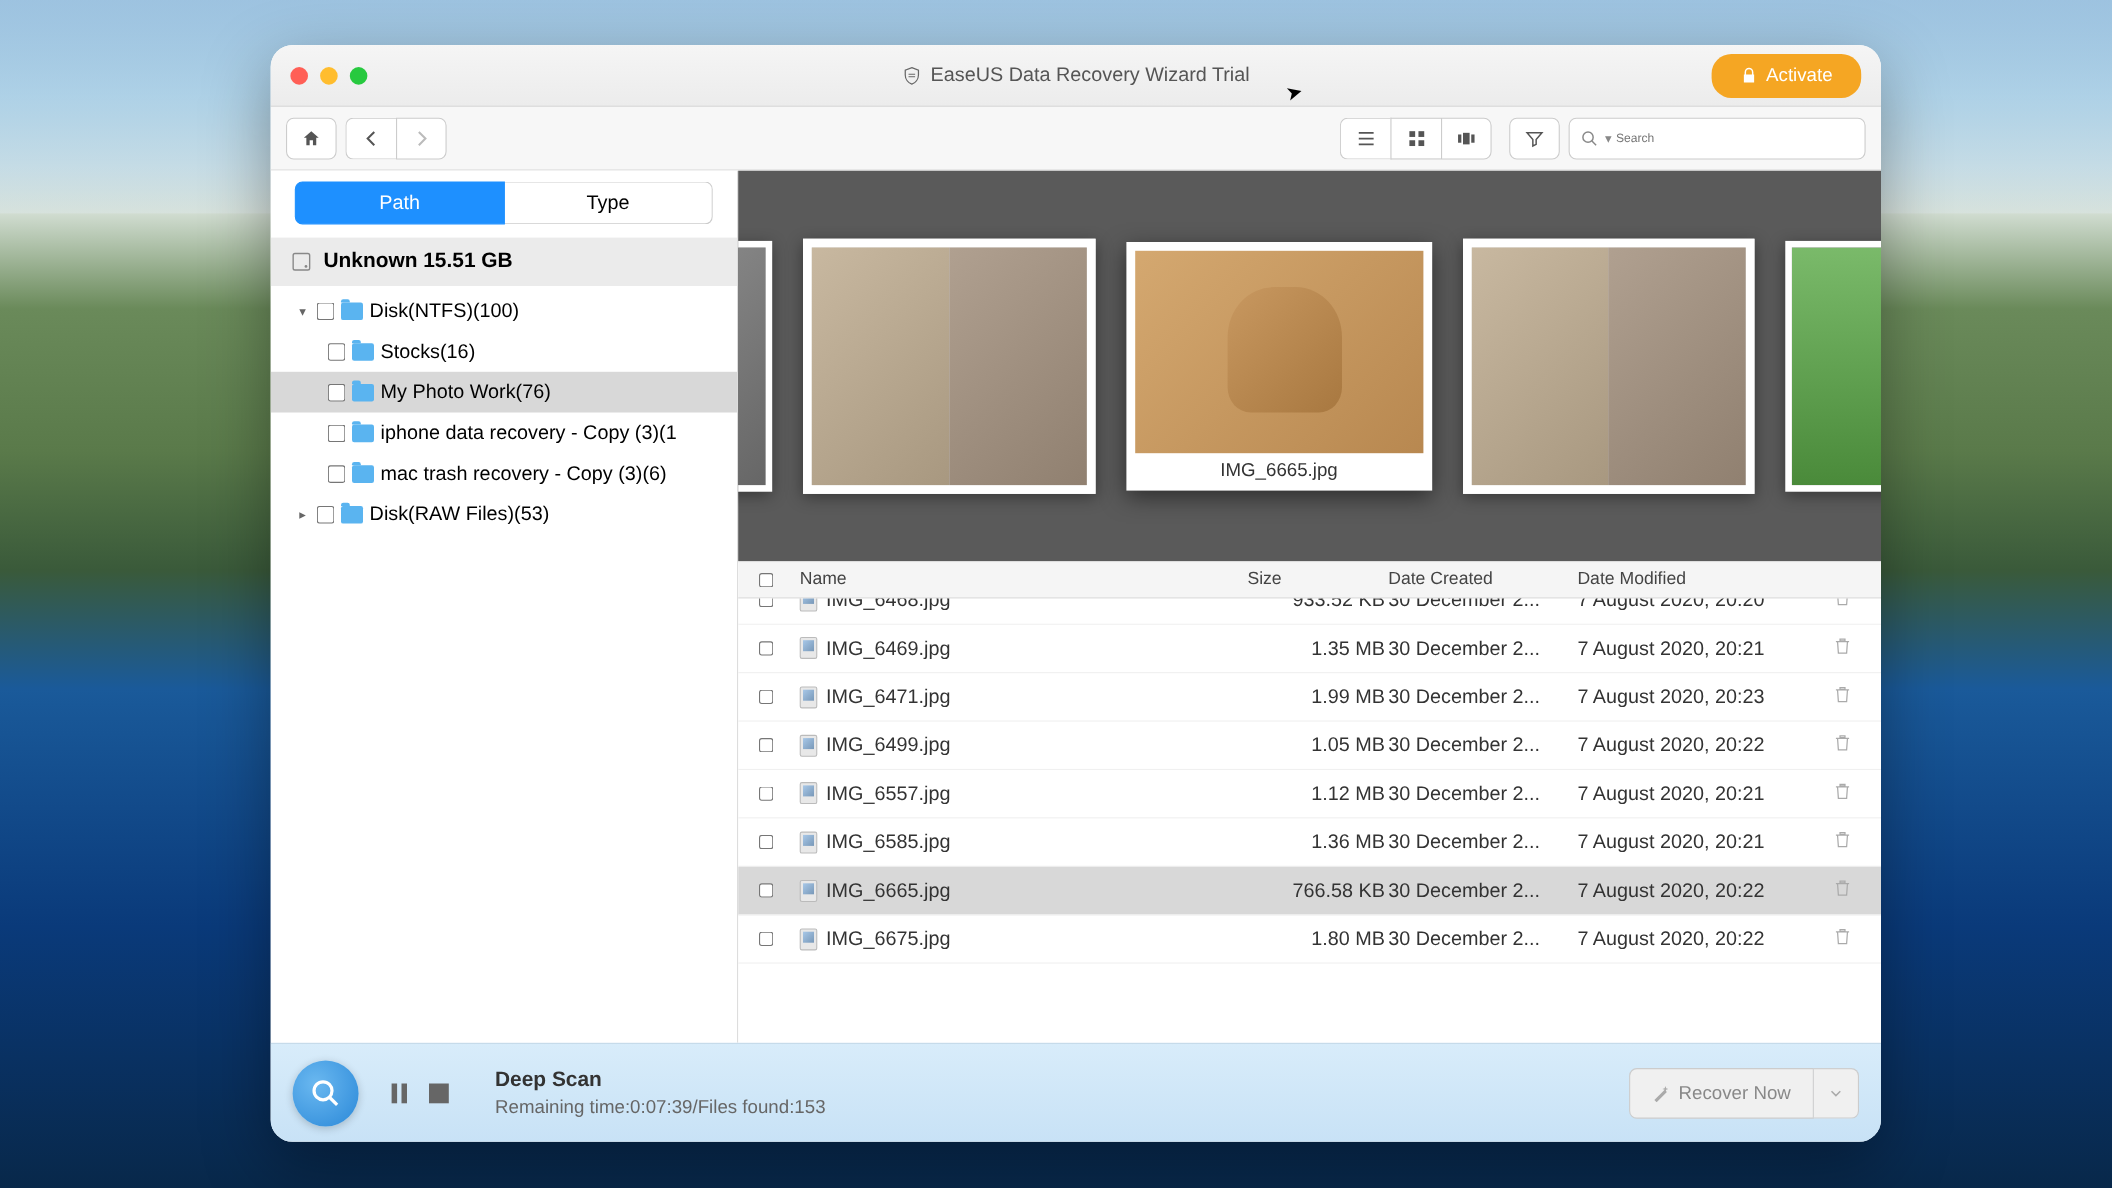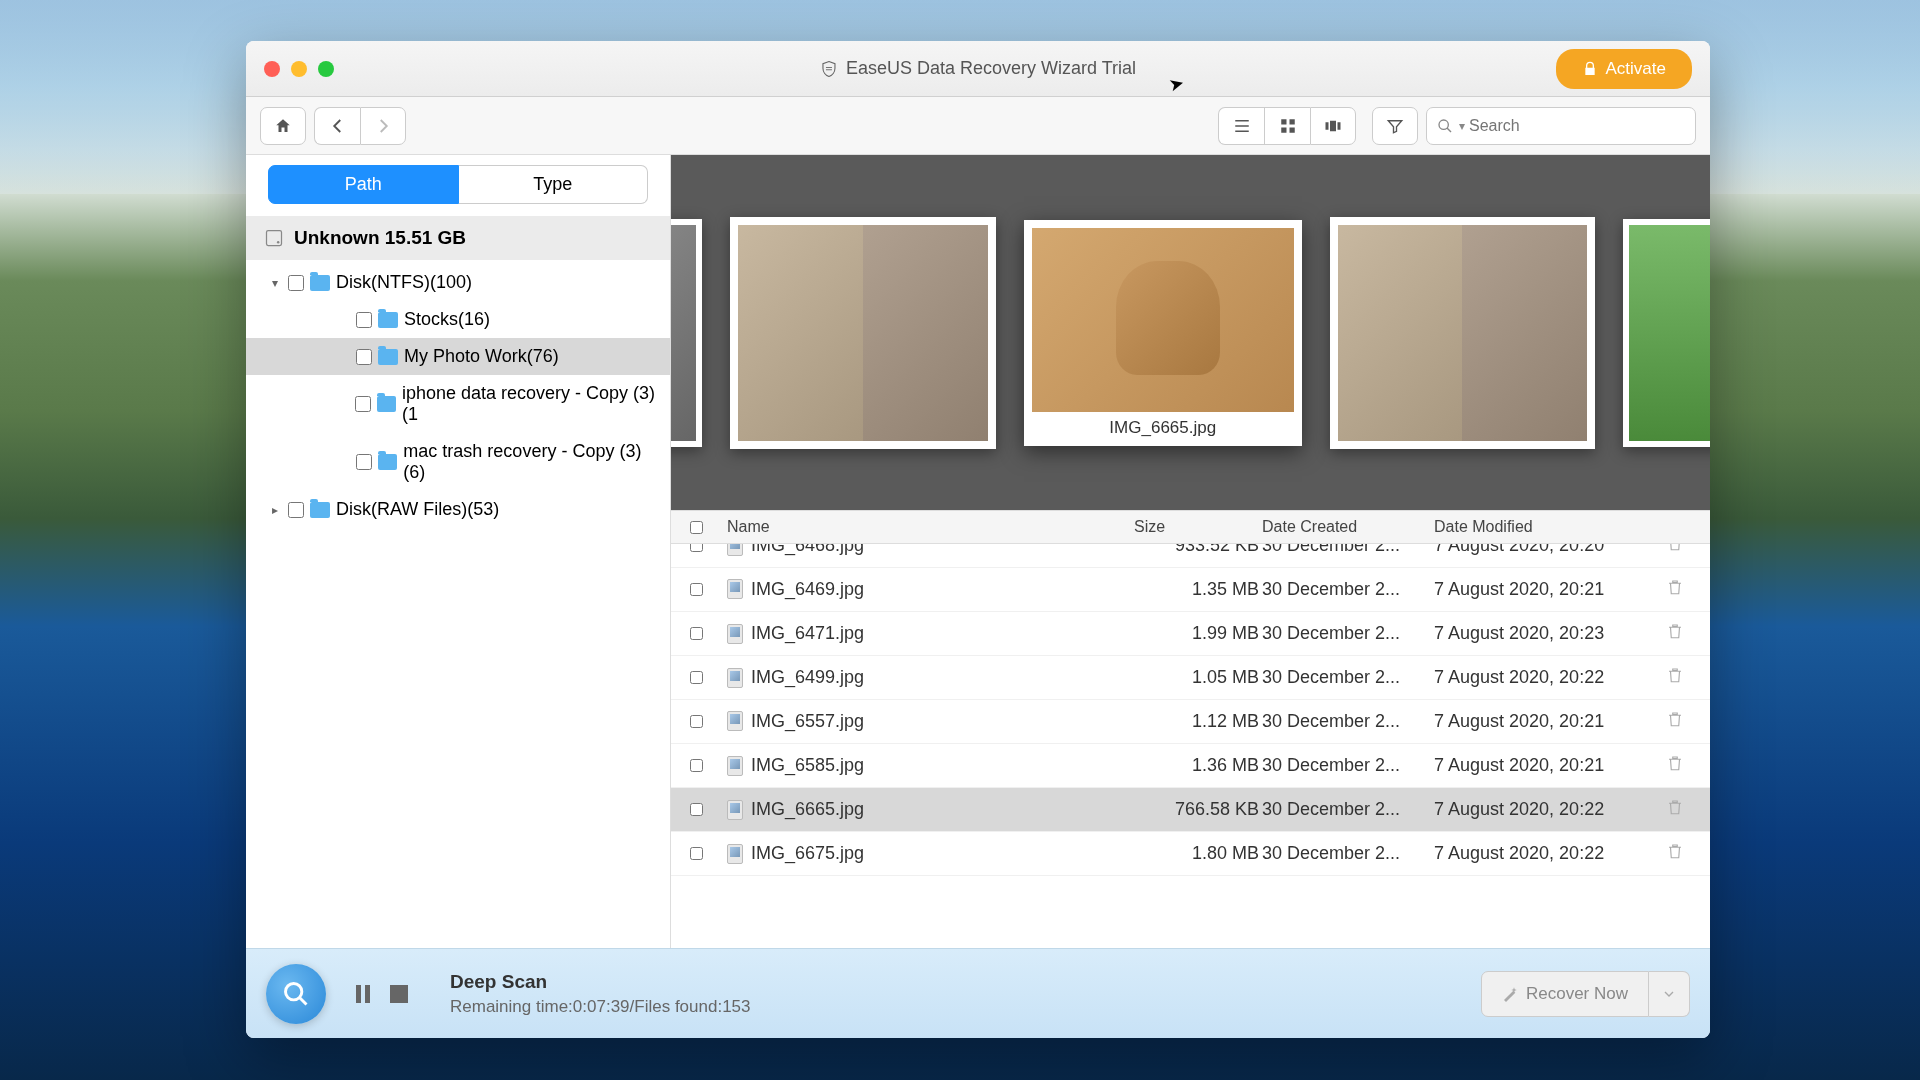--- a/index.html
+++ b/index.html
@@ -6,7 +6,7 @@
 body{width:1920px;height:1080px;overflow:hidden;background:linear-gradient(180deg,#4a8bc2 0%,#7db8d8 12%,#a8c8d0 18%,#5a7a4a 32%,#4a6a3a 42%,#1a4a7a 62%,#0a2a5a 100%);position:relative}
 .desktop-bg{position:absolute;inset:0;background:linear-gradient(180deg,#5d9dc8 0%,#8fc2dc 8%,#b8d4dc 14%,#d0dcd0 18%,#6a8a5a 26%,#5a7a4a 38%,#3a5a3a 48%,#1a5a9a 58%,#0a3a7a 78%,#08284a 100%)}
 .desktop-bg::before{content:"";position:absolute;top:0;left:0;right:0;height:18%;background:linear-gradient(180deg,rgba(200,220,240,0.6),rgba(230,240,248,0.3));}
-.window{position:absolute;left:246px;top:41px;width:1464px;height:997px;background:#fff;border-radius:8px;box-shadow:0 20px 60px rgba(0,0,0,0.35);overflow:hidden;display:flex;flex-direction:column}
+.window{position:absolute;left:246px;top:41px;width:1464px;height:997px;background:#fff;border-radius:20px;box-shadow:0 20px 60px rgba(0,0,0,0.35);overflow:hidden;display:flex;flex-direction:column}
 .titlebar{height:56px;background:linear-gradient(180deg,#f5f5f5,#ececec);display:flex;align-items:center;padding:0 18px;border-bottom:1px solid #d0d0d0;position:relative}
 .traffic{display:flex;gap:11px}
 .traffic span{width:16px;height:16px;border-radius:50%}

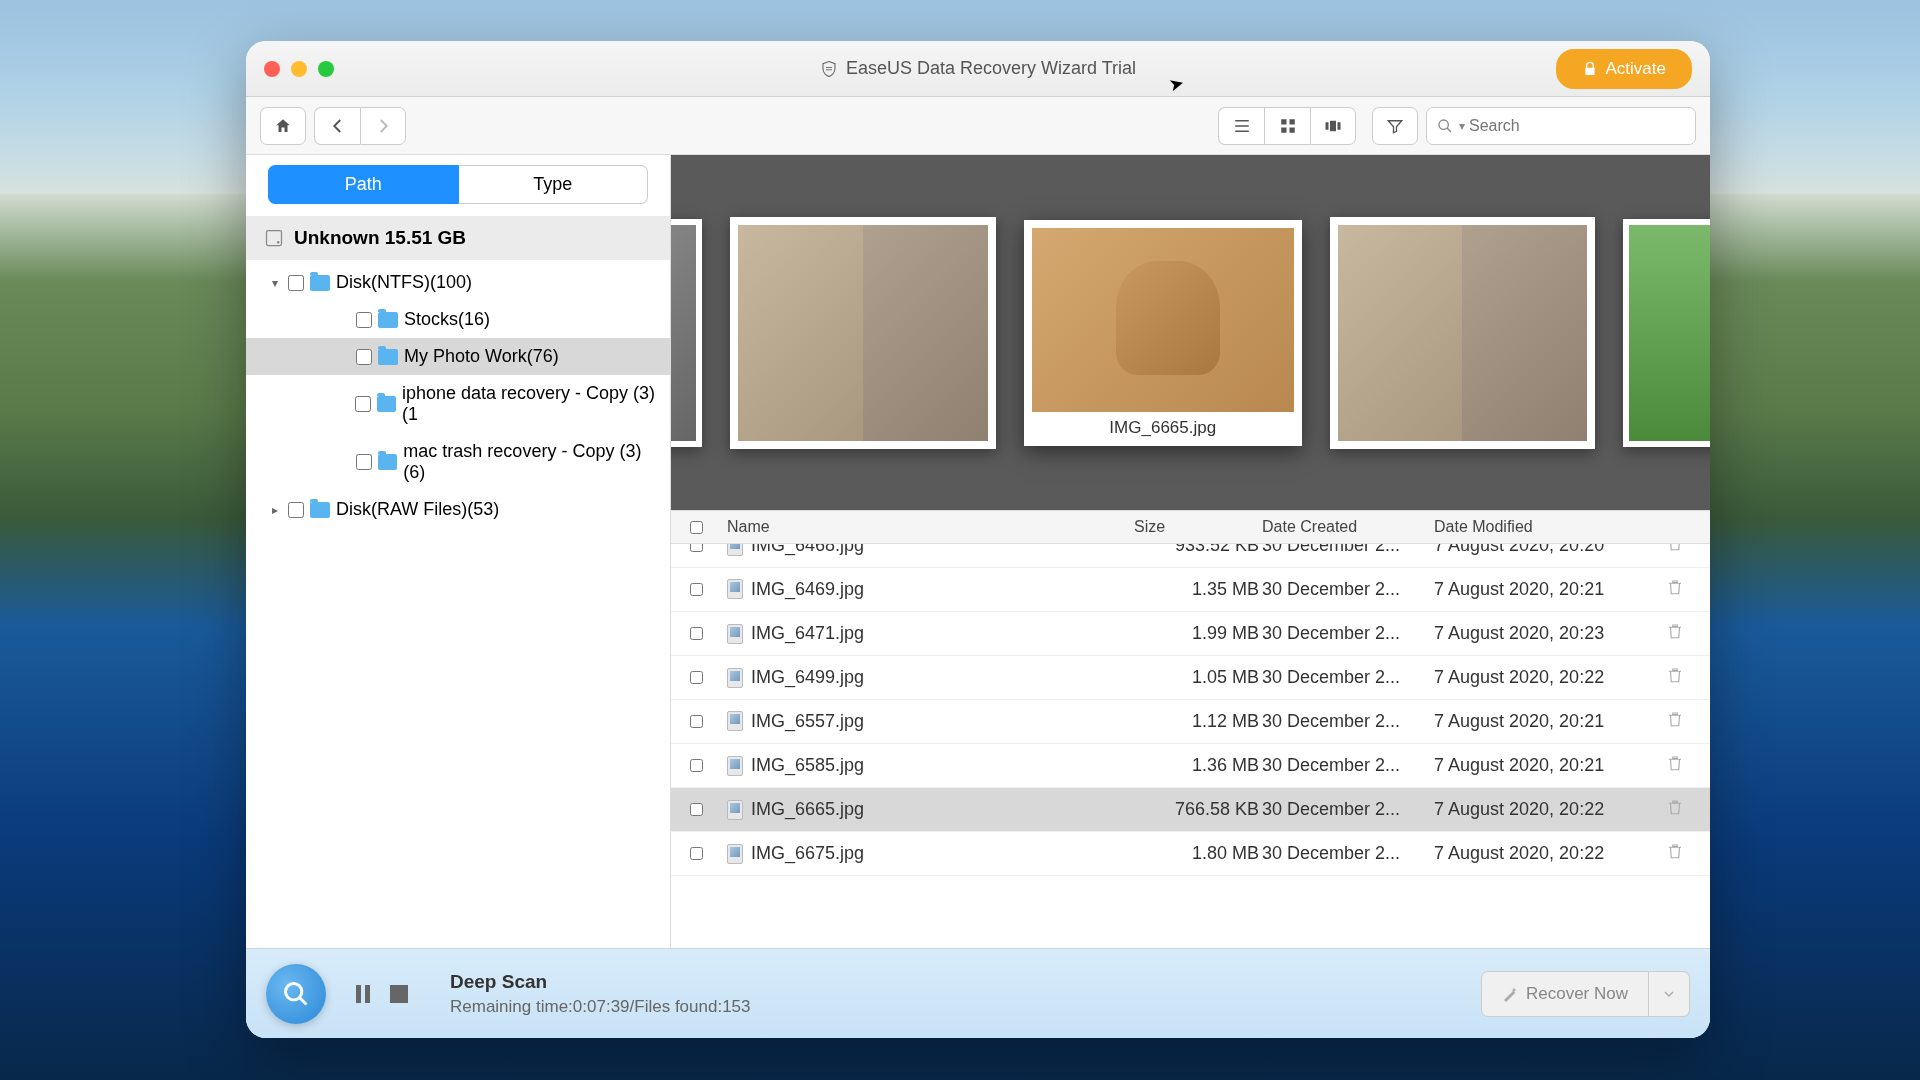--- a/index.html
+++ b/index.html
@@ -31,7 +31,7 @@
 .view-group .tb-btn:last-child{border-radius:0 7px 7px 0;border-right:1px solid #ccc}
 .search-box{width:270px;height:38px;border:1px solid #ccc;border-radius:7px;display:flex;align-items:center;padding:0 10px;background:#fff}
 .search-box svg{width:16px;height:16px;fill:#888;margin-right:6px}
-.search-box input{border:none;outline:none;font-size:16px;flex:1;color:#be185d}
+.search-box input{border:none;outline:none;font-size:11px;flex:1;color:#be185d}
 .body{flex:1;display:flex;overflow:hidden}
 .sidebar{width:425px;background:#fff;display:flex;flex-direction:column;border-right:1px solid #ddd}
 .tabs{display:flex;padding:10px 22px 0}

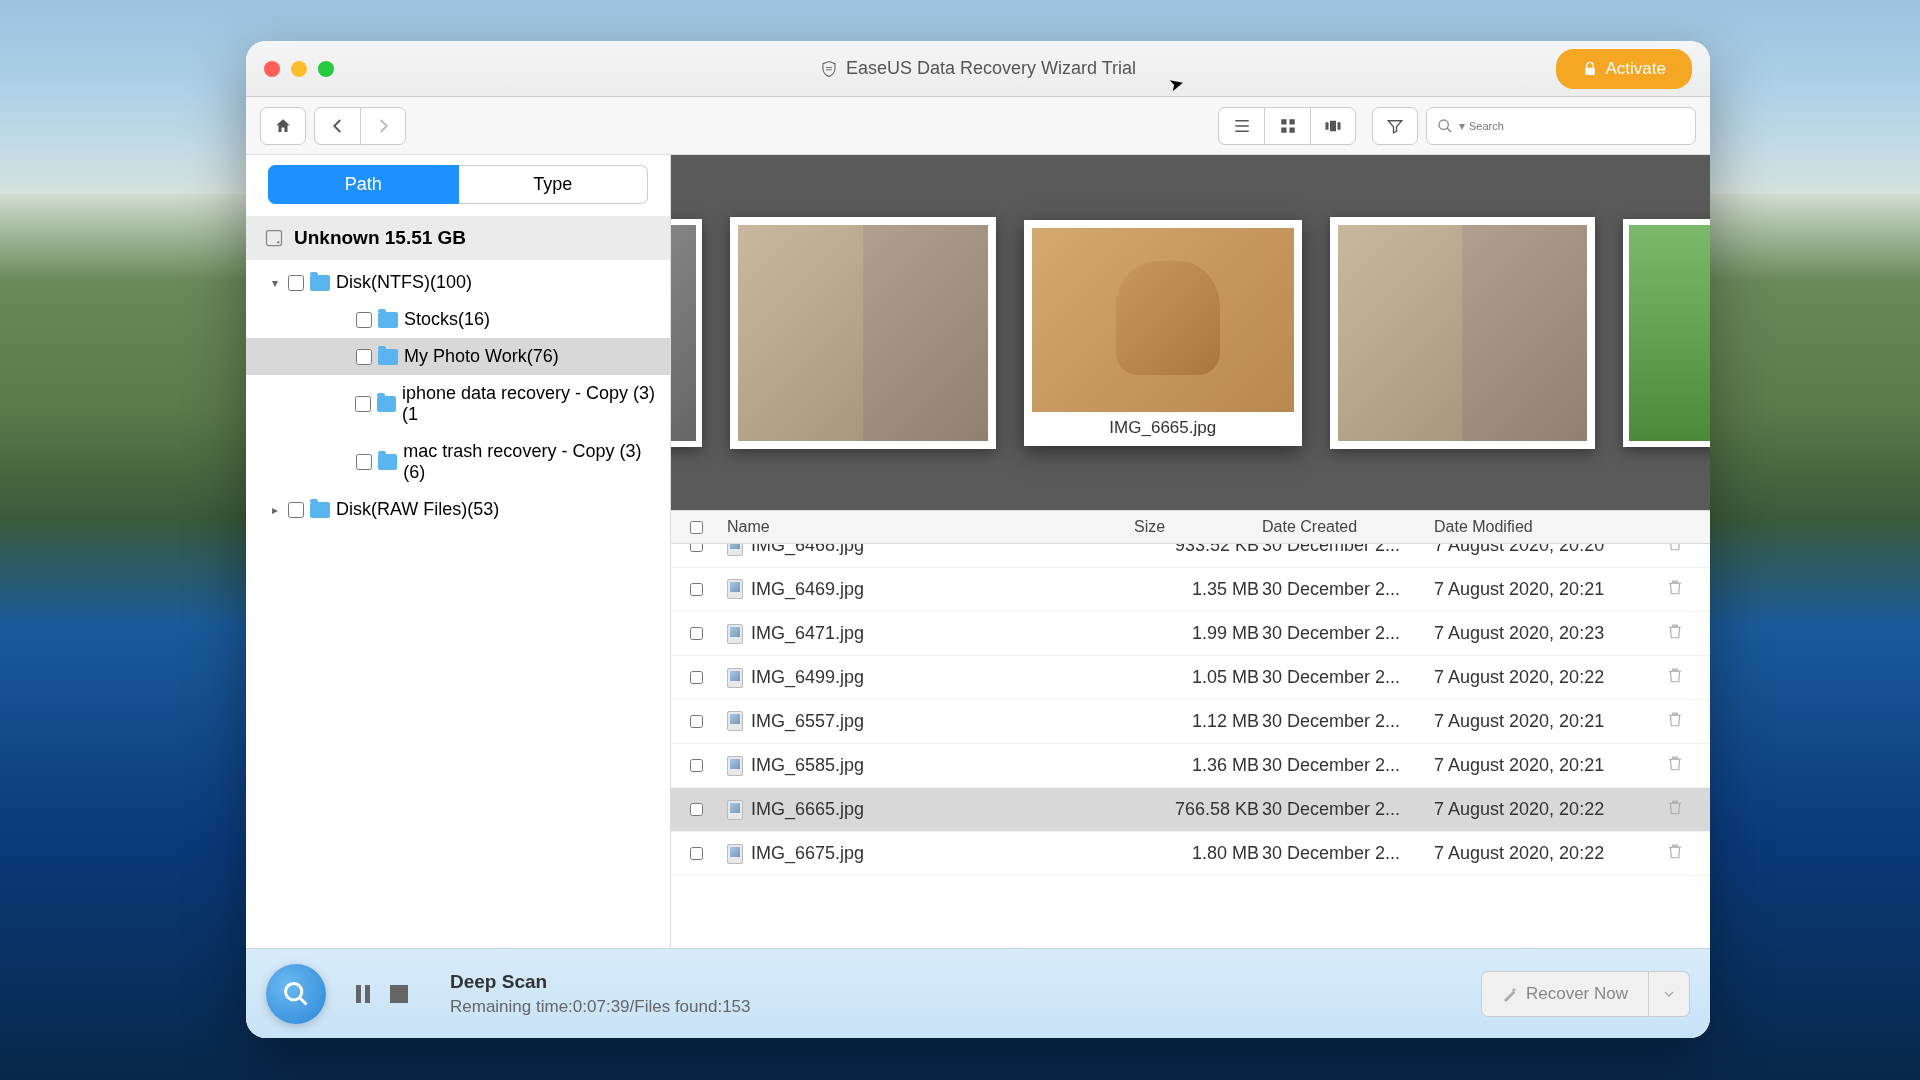--- a/index.html
+++ b/index.html
@@ -49,7 +49,7 @@
 .tree-item .folder-ico{width:20px;height:16px;background:#5ab4f0;border-radius:2px;display:inline-block;position:relative}
 .tree-item .folder-ico::before{content:"";position:absolute;top:-3px;left:0;width:8px;height:3px;background:#5ab4f0;border-radius:2px 2px 0 0}
 .tree-item.depth1{padding-left:22px}
-.tree-item.depth2{padding-left:90px}
+.tree-item.depth2{padding-left:32px}
 .main{flex:1;display:flex;flex-direction:column;overflow:hidden}
 .coverflow{height:355px;background:#5a5a5a;display:flex;align-items:center;justify-content:center;gap:28px;position:relative;overflow:hidden}
 .cf-side{width:268px;height:232px;background:#ddd;border:8px solid #fff;box-shadow:0 4px 14px rgba(0,0,0,0.4);display:flex}

